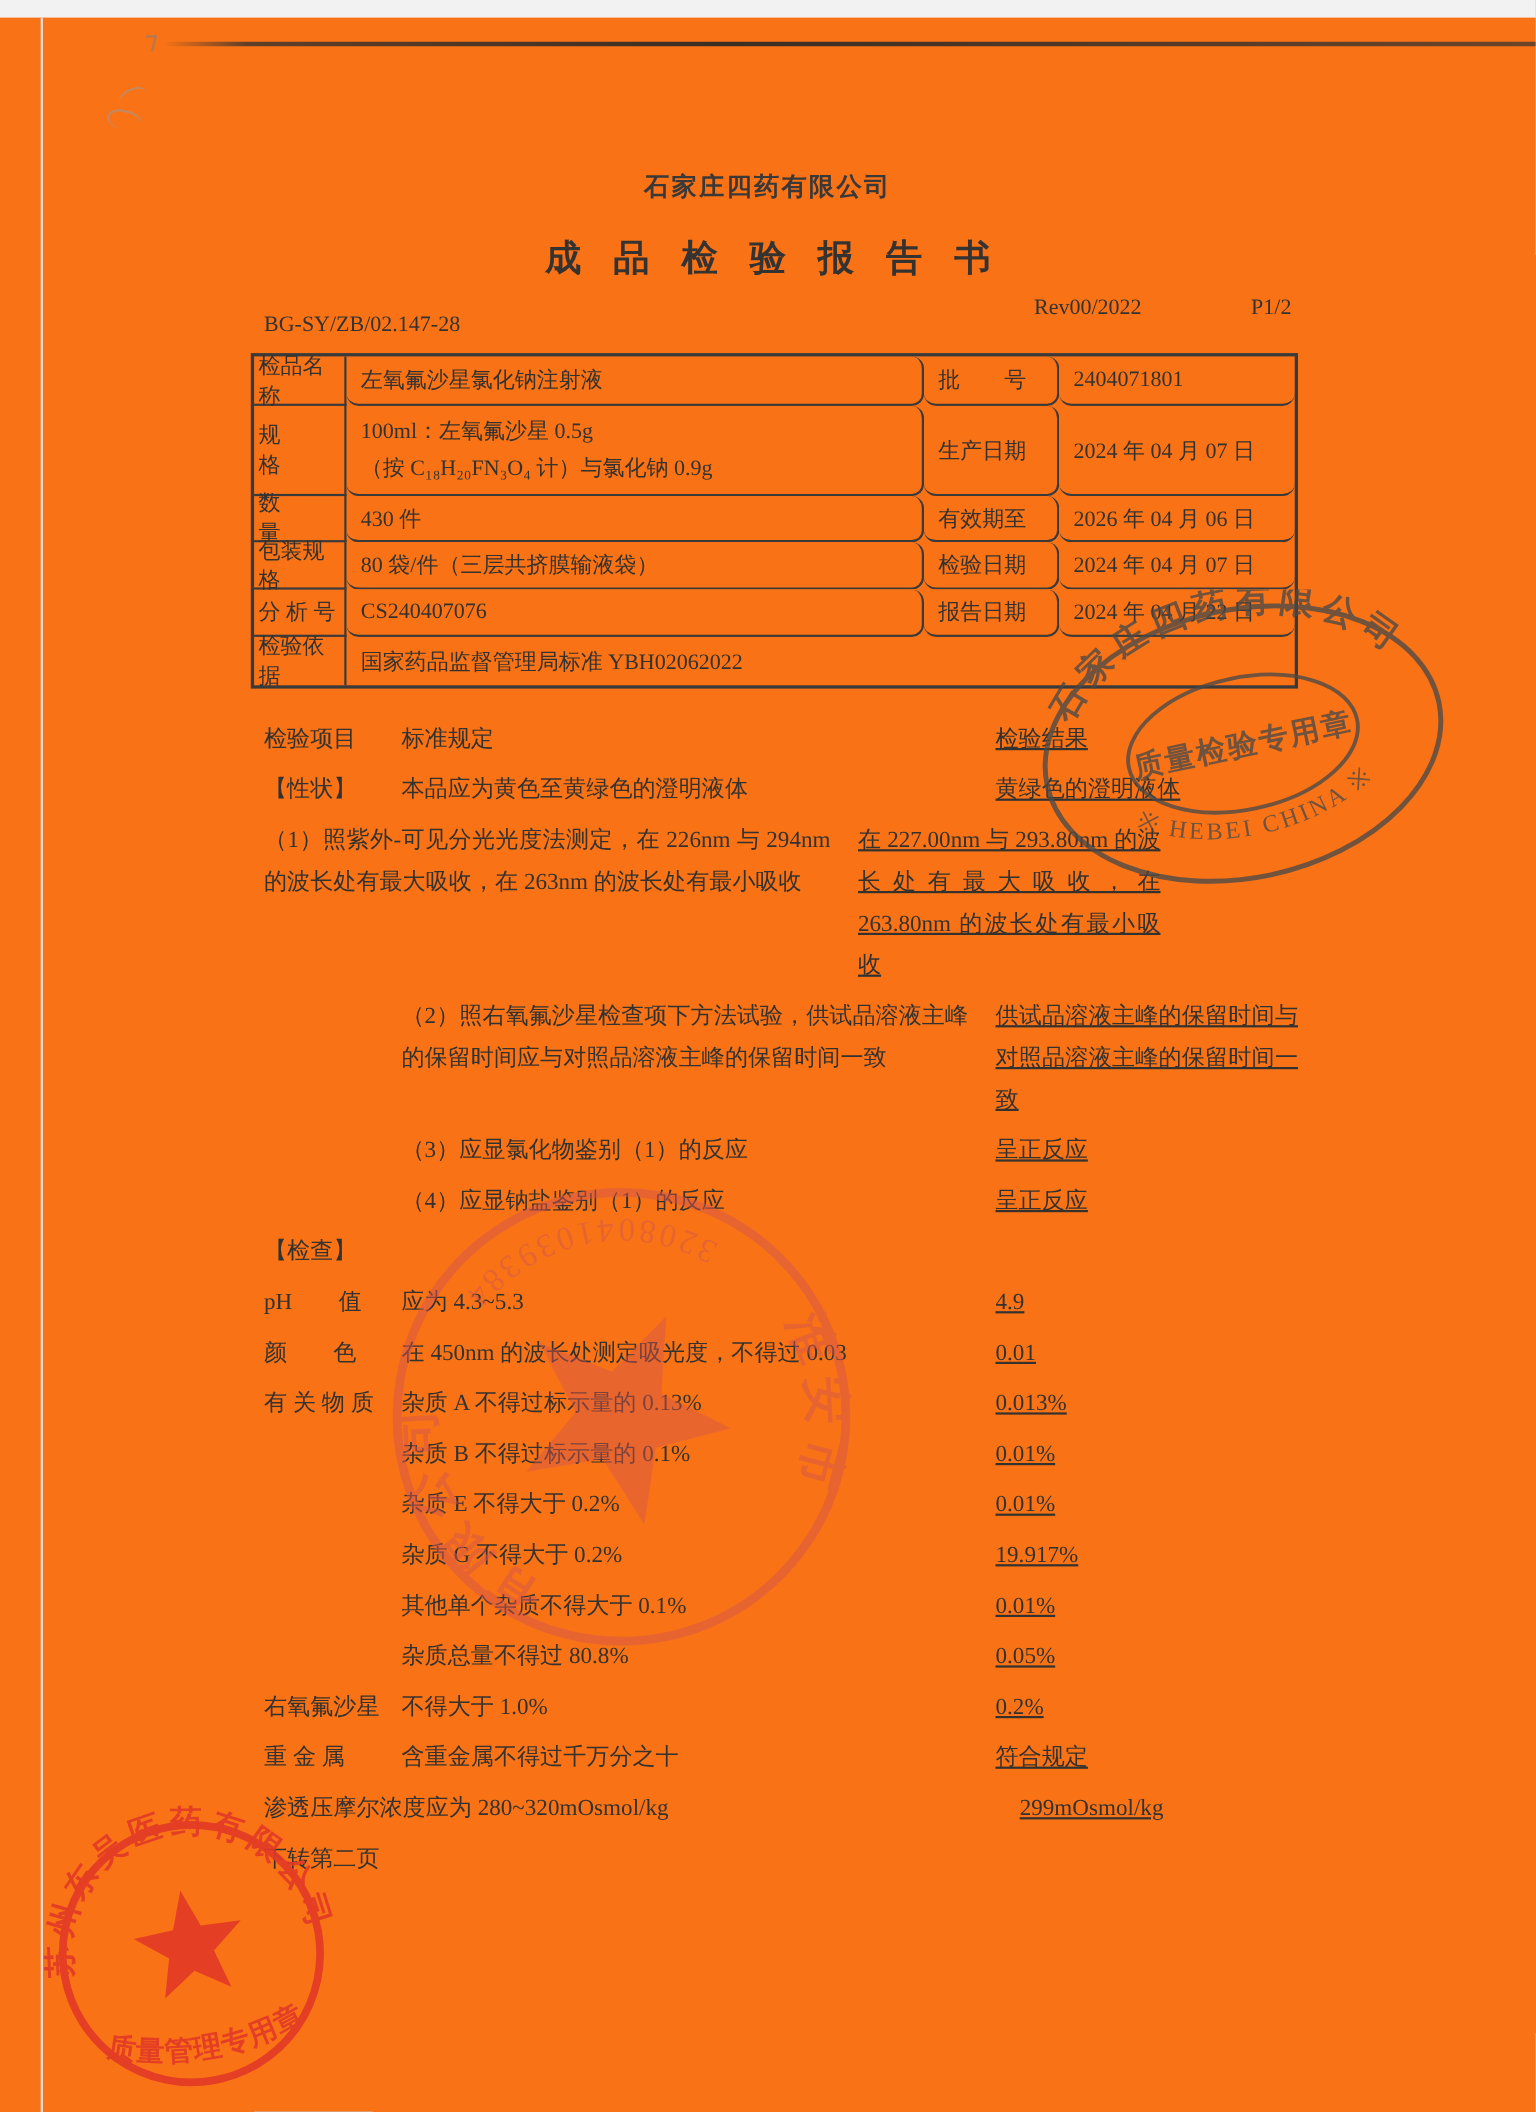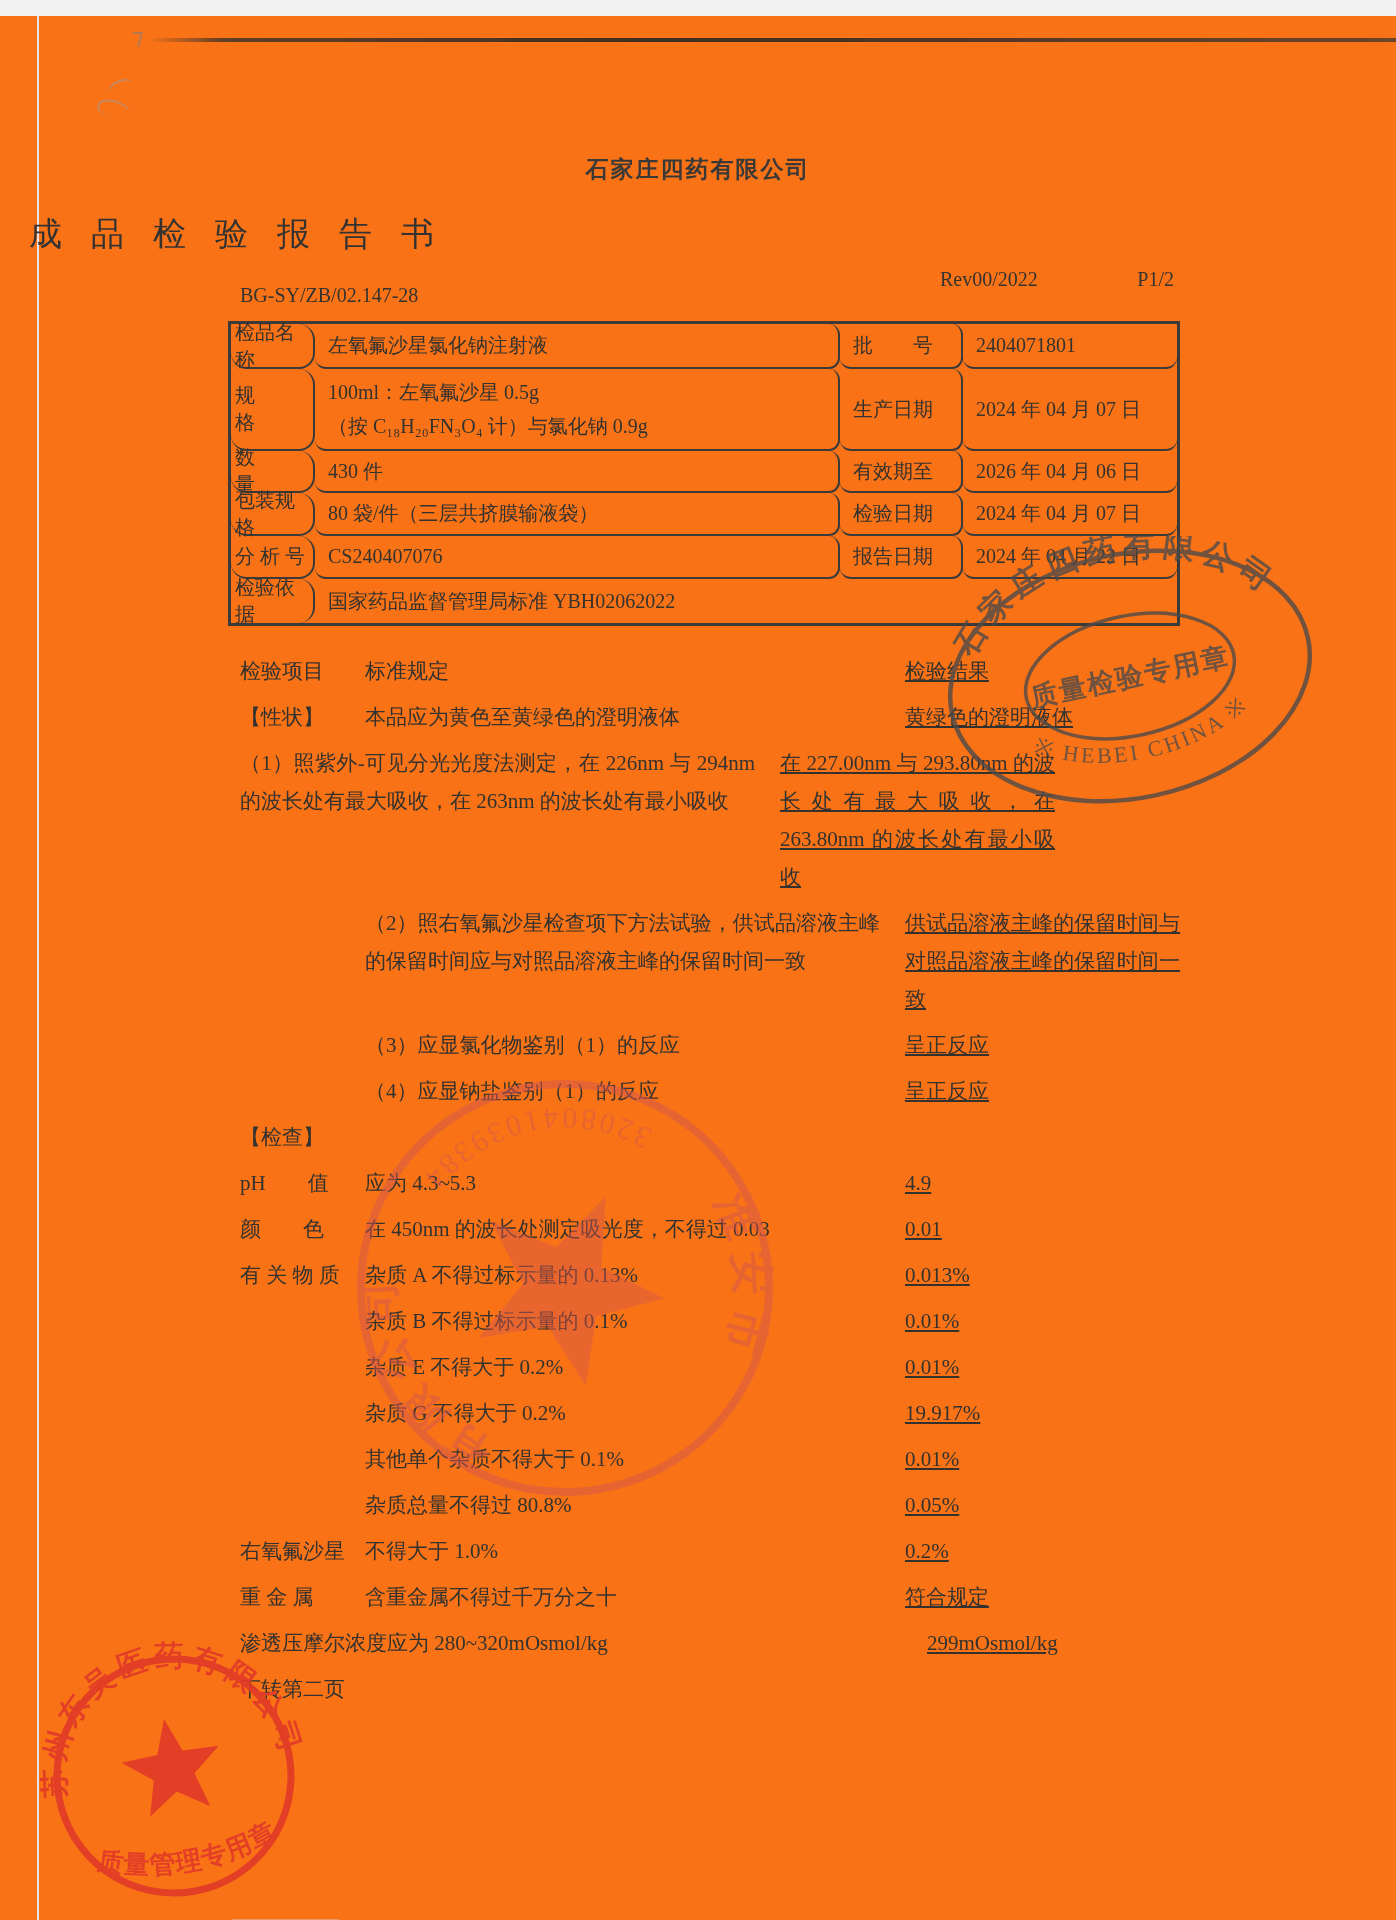--- a/index.html
+++ b/index.html
@@ -23,8 +23,8 @@
   
   .company-title{position:absolute;top:138px;left:0;width:1396px;text-align:center;
     font-size:23px;font-weight:bold;letter-spacing:2px;color:#3a3937;}
-  .report-title{position:absolute;top:196px;left:0;width:1396px;
-    font-size:33px;font-weight:normal;letter-spacing:29px;text-indent:29px;color:#343331;}
+  .report-title{position:absolute;top:196px;left:0;width:1396px;text-align:center;
+    font-size:33px;font-weight:bold;letter-spacing:29px;text-indent:29px;color:#343331;}
   .doc-code{position:absolute;left:240px;top:268px;font-size:20px;color:#343331;}
   .rev-line{position:absolute;top:252px;left:940px;width:234px;font-size:20px;color:#343331;
     display:flex;justify-content:space-between;}

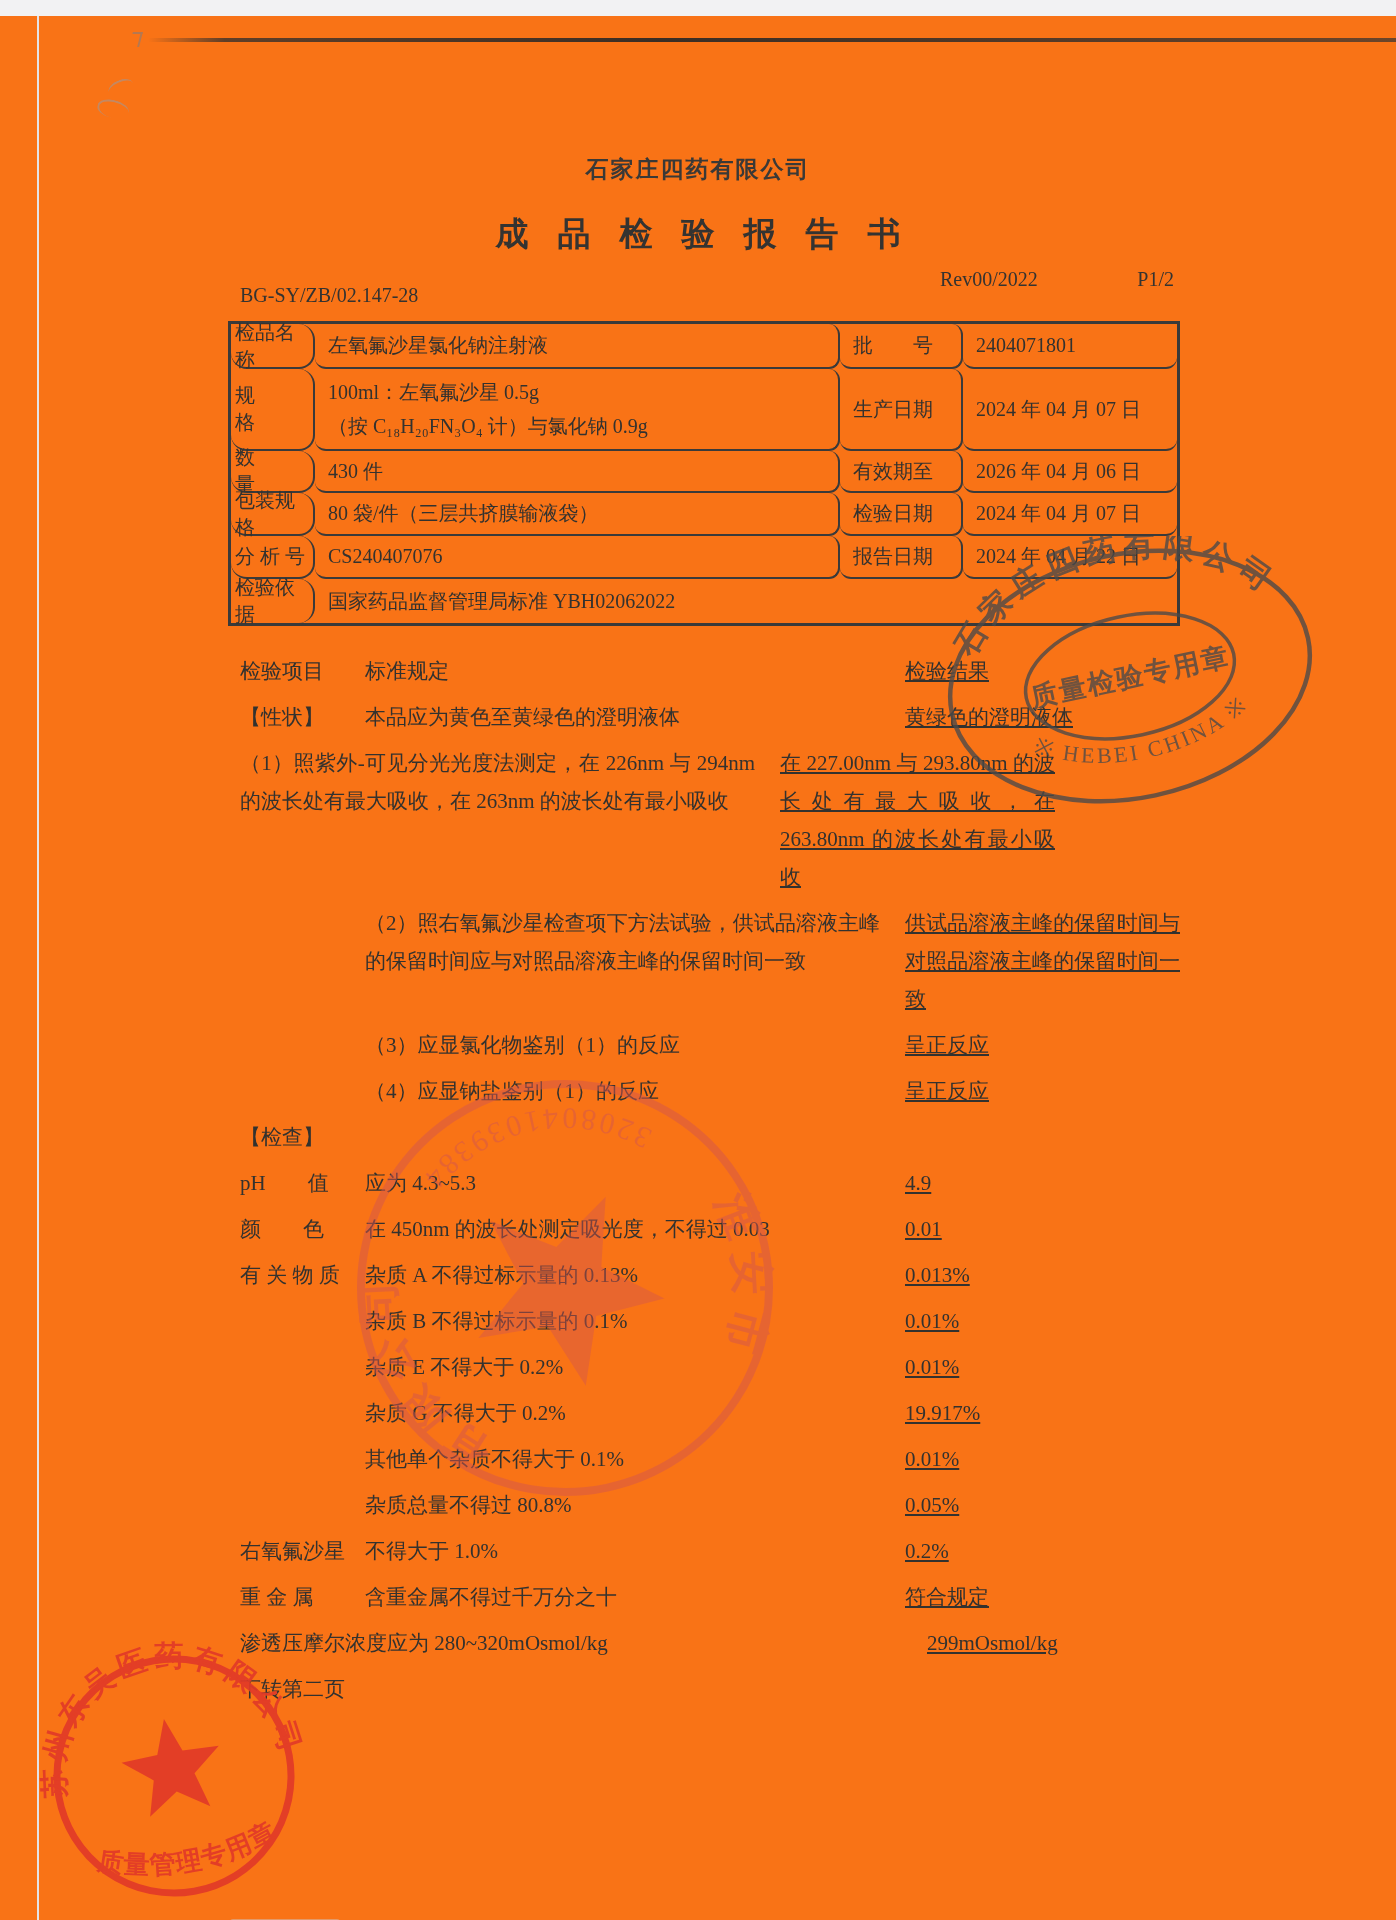--- a/index.html
+++ b/index.html
@@ -37,7 +37,7 @@
     display:flex;flex-direction:column;justify-content:center;box-sizing:border-box;}
   .it-cell.last-col{border-right:none;}
   .it-cell.last-row{border-bottom:none;}
-  .it-label{padding-left:4px;letter-spacing:0;border-radius:16px;}
+  .it-label{padding-left:4px;letter-spacing:0;}
   .it-value{padding-left:13px;border-radius:11px;}
   .it-value .vline{line-height:34px;}
   .span3{grid-column:2/5;}

